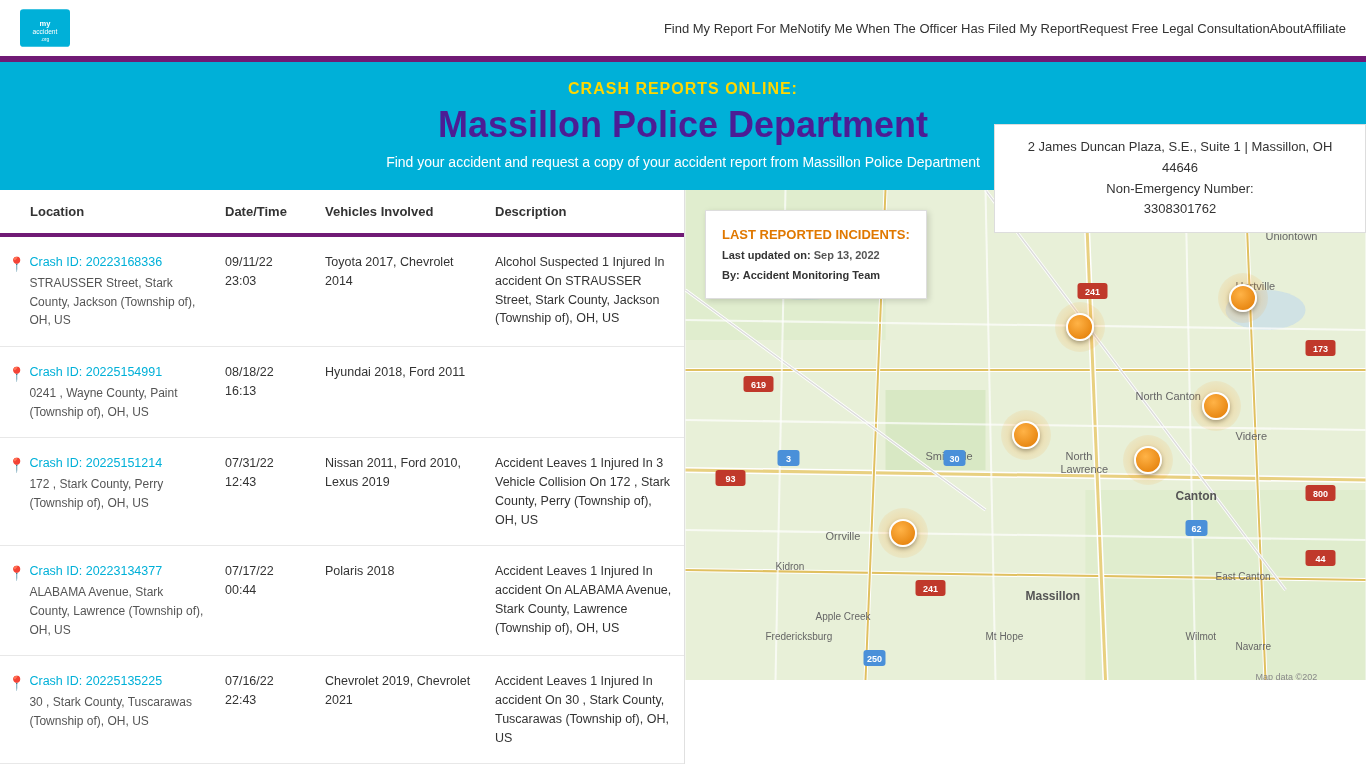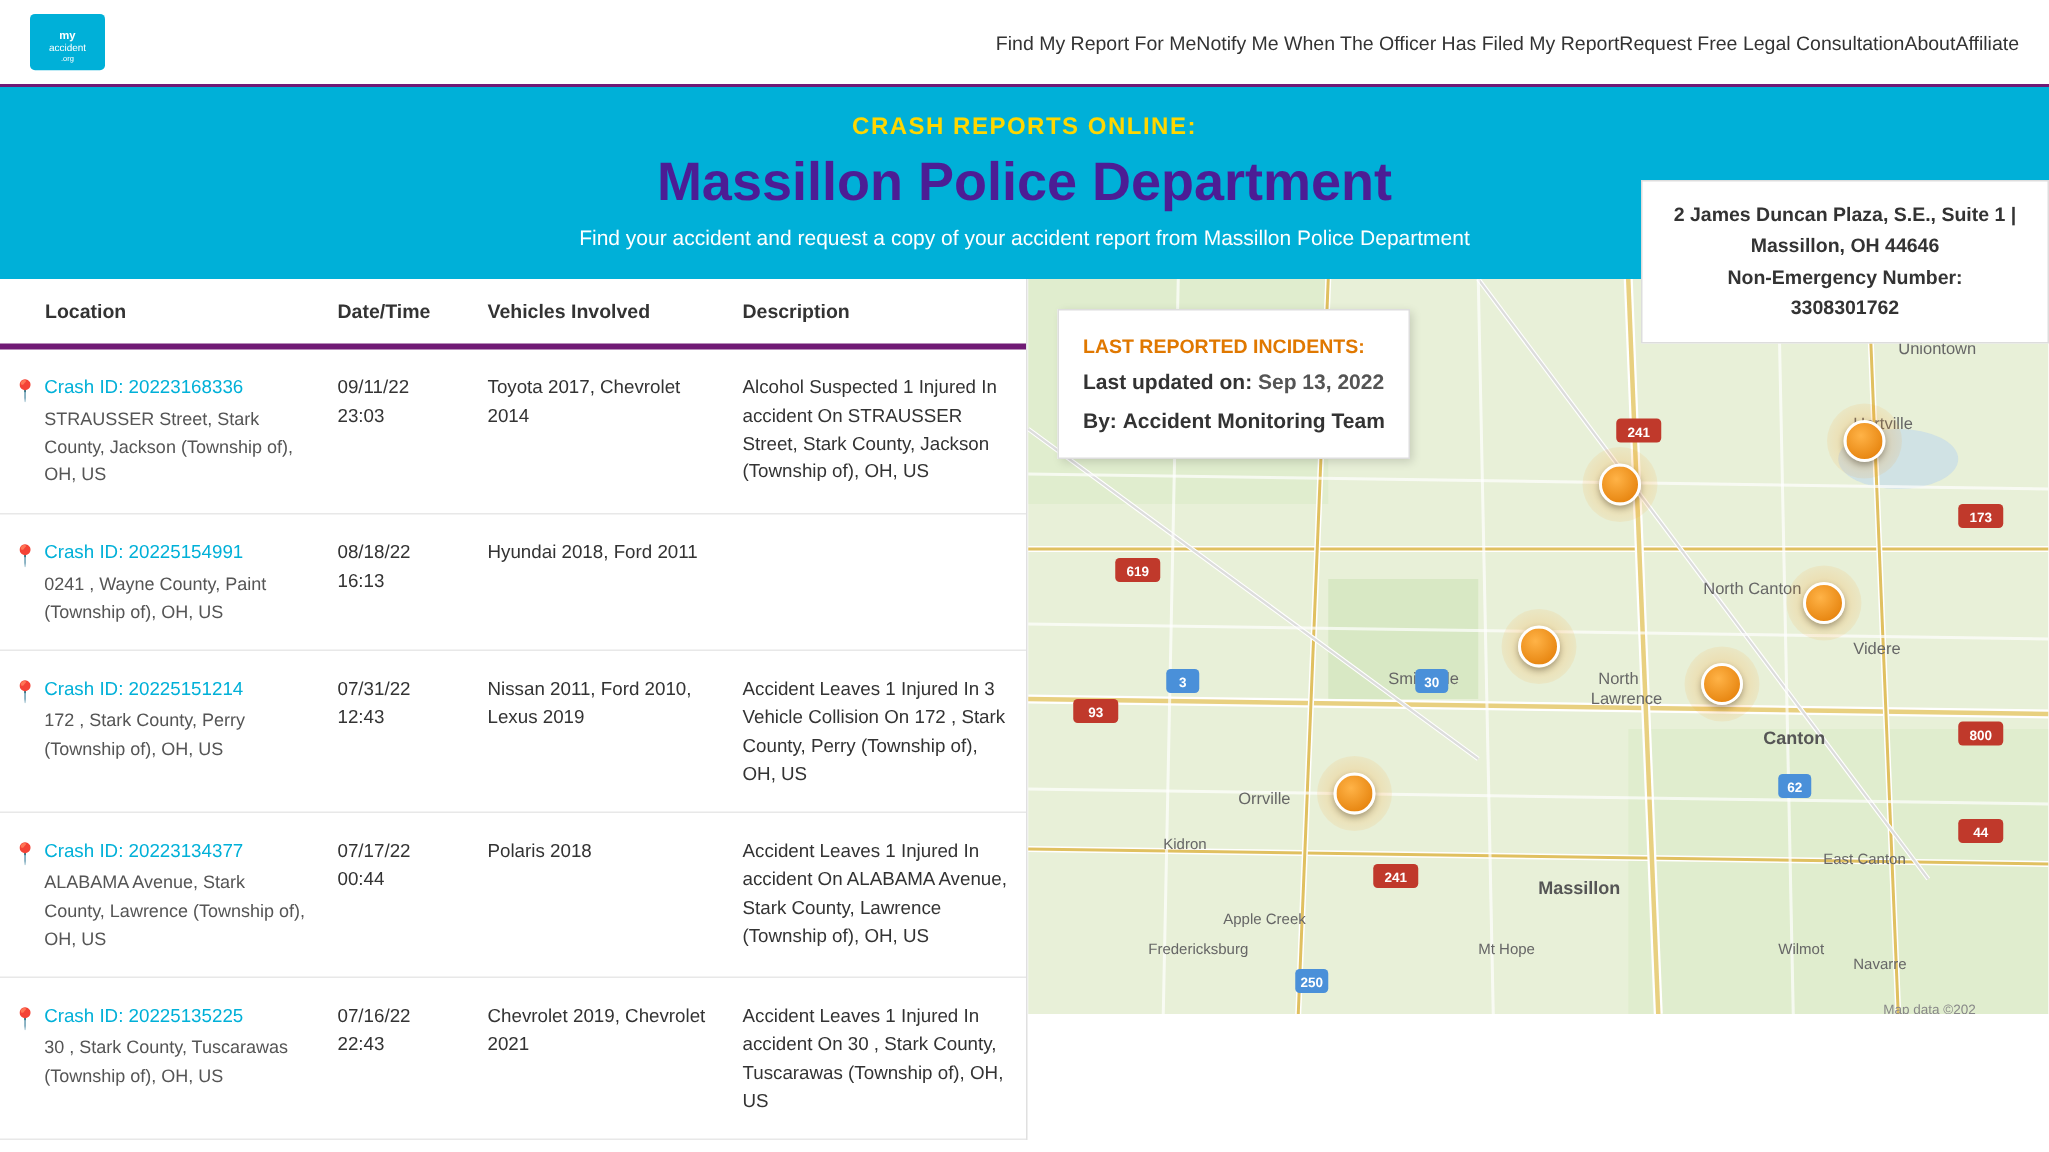--- a/index.html
+++ b/index.html
@@ -6,7 +6,7 @@
     body { font-family: Arial, sans-serif; font-size: 13px; color: #333; width: 1366px; min-height: 768px; overflow-x: hidden; }
 
     
-    .header { display: flex; align-items: center; justify-content: space-between; padding: 8px 20px; border-bottom: 2px solid #701a75; background: #fff; }
+    .header { display: flex; align-items: center; justify-content: space-between; padding: 8px 20px; border-bottom: 6px solid #701a75; background: #fff; }
     .logo-area { display: flex; align-items: center; gap: 6px; }
     .logo-icon { width: 50px; height: 40px; }
     .nav { display: flex; align-items: center; font-size: 13px; }

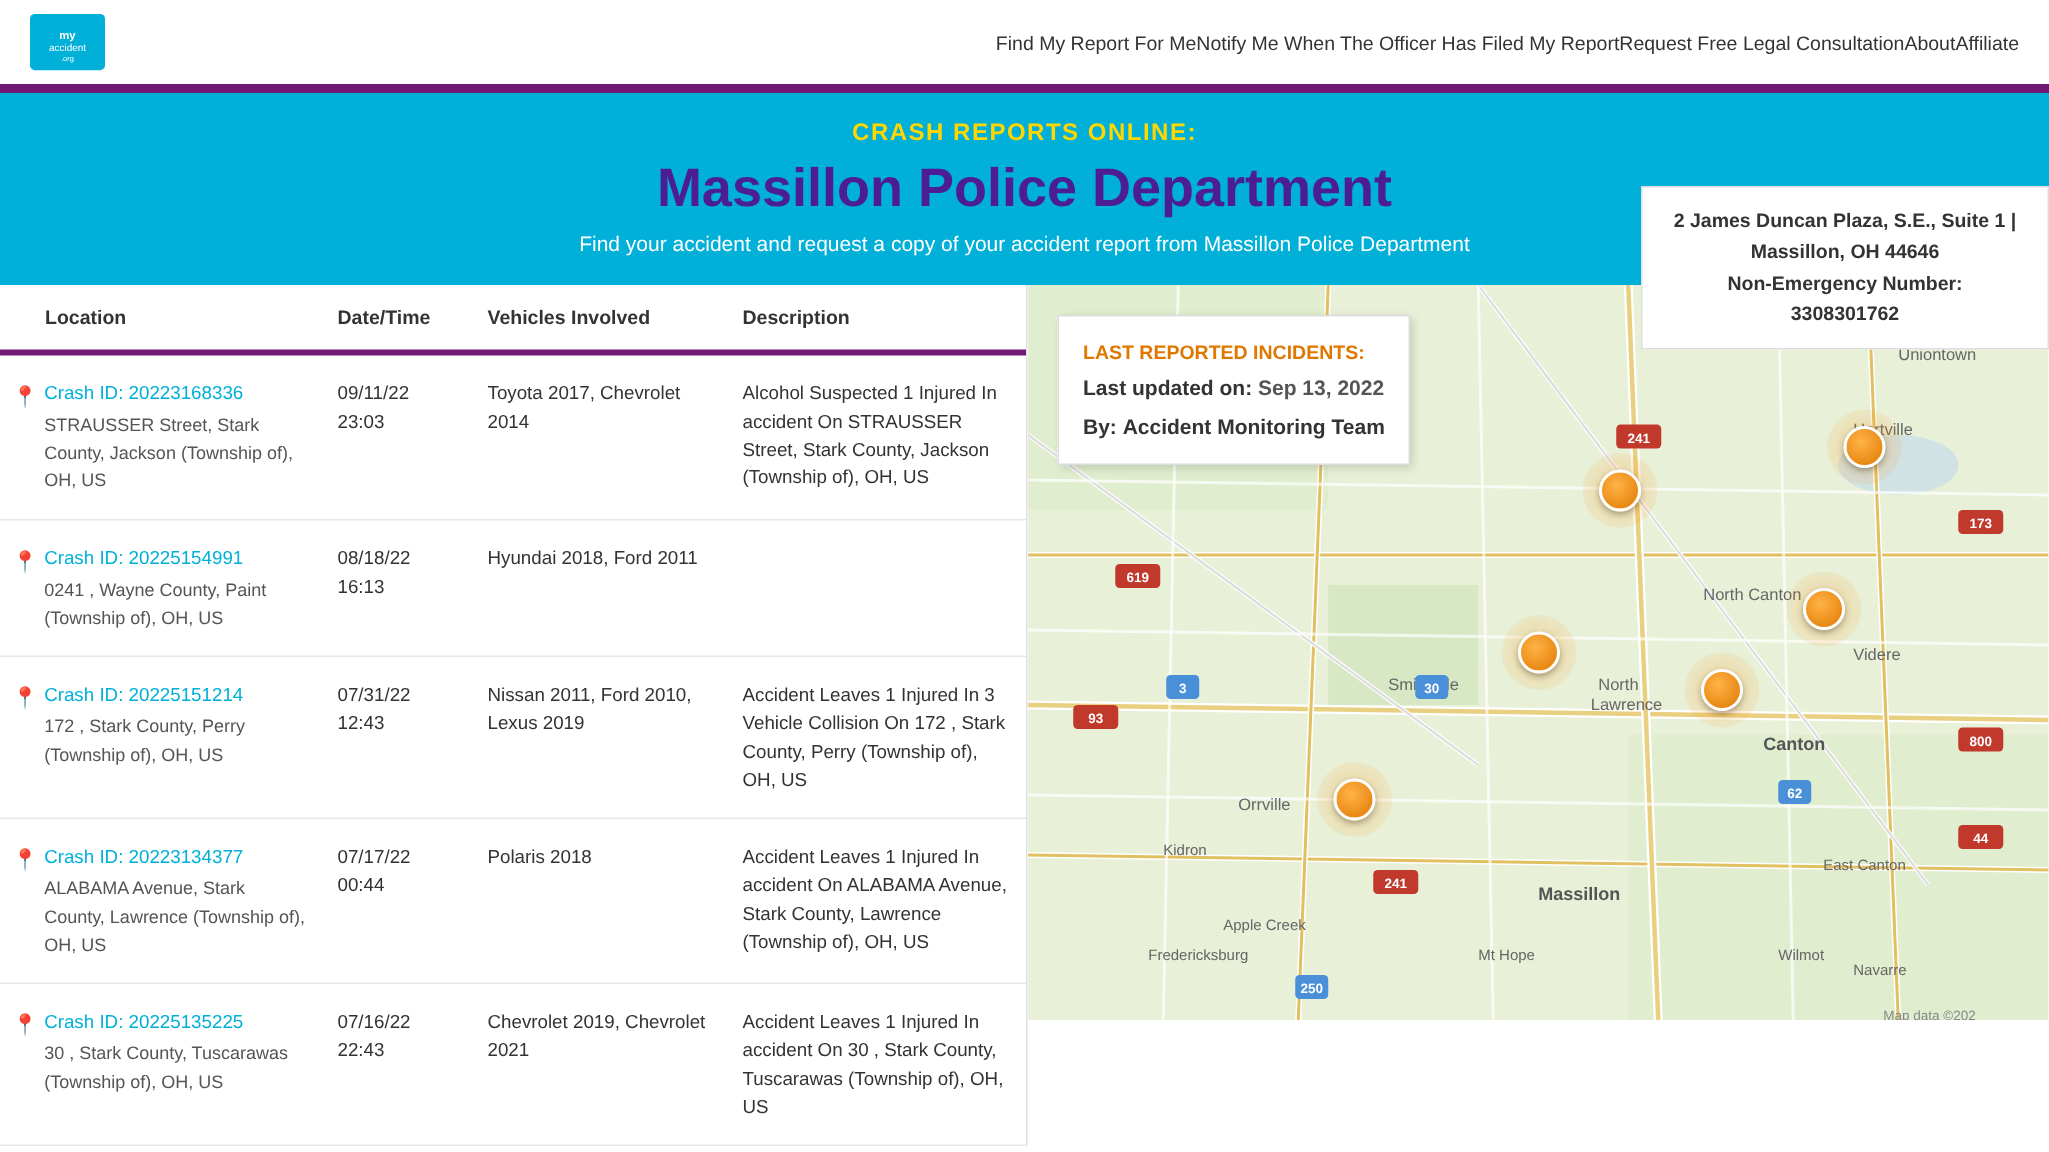--- a/index.html
+++ b/index.html
@@ -19,7 +19,7 @@
     .hero-desc { color: #fff; font-size: 14px; }
 
     
-    .address-card { position: absolute; top: 62px; right: 0; background: #fff; border: 1px solid #ddd; padding: 12px 16px; width: 272px; font-size: 13px; line-height: 1.6; z-index: 10; font-weight: bold; }
+    .address-card { position: absolute; top: 62px; right: 0; background: #fff; border: 1px solid #ddd; padding: 12px 16px; width: 372px; font-size: 13px; line-height: 1.6; z-index: 10; }
 
     
     .main-content { display: flex; width: 100%; }

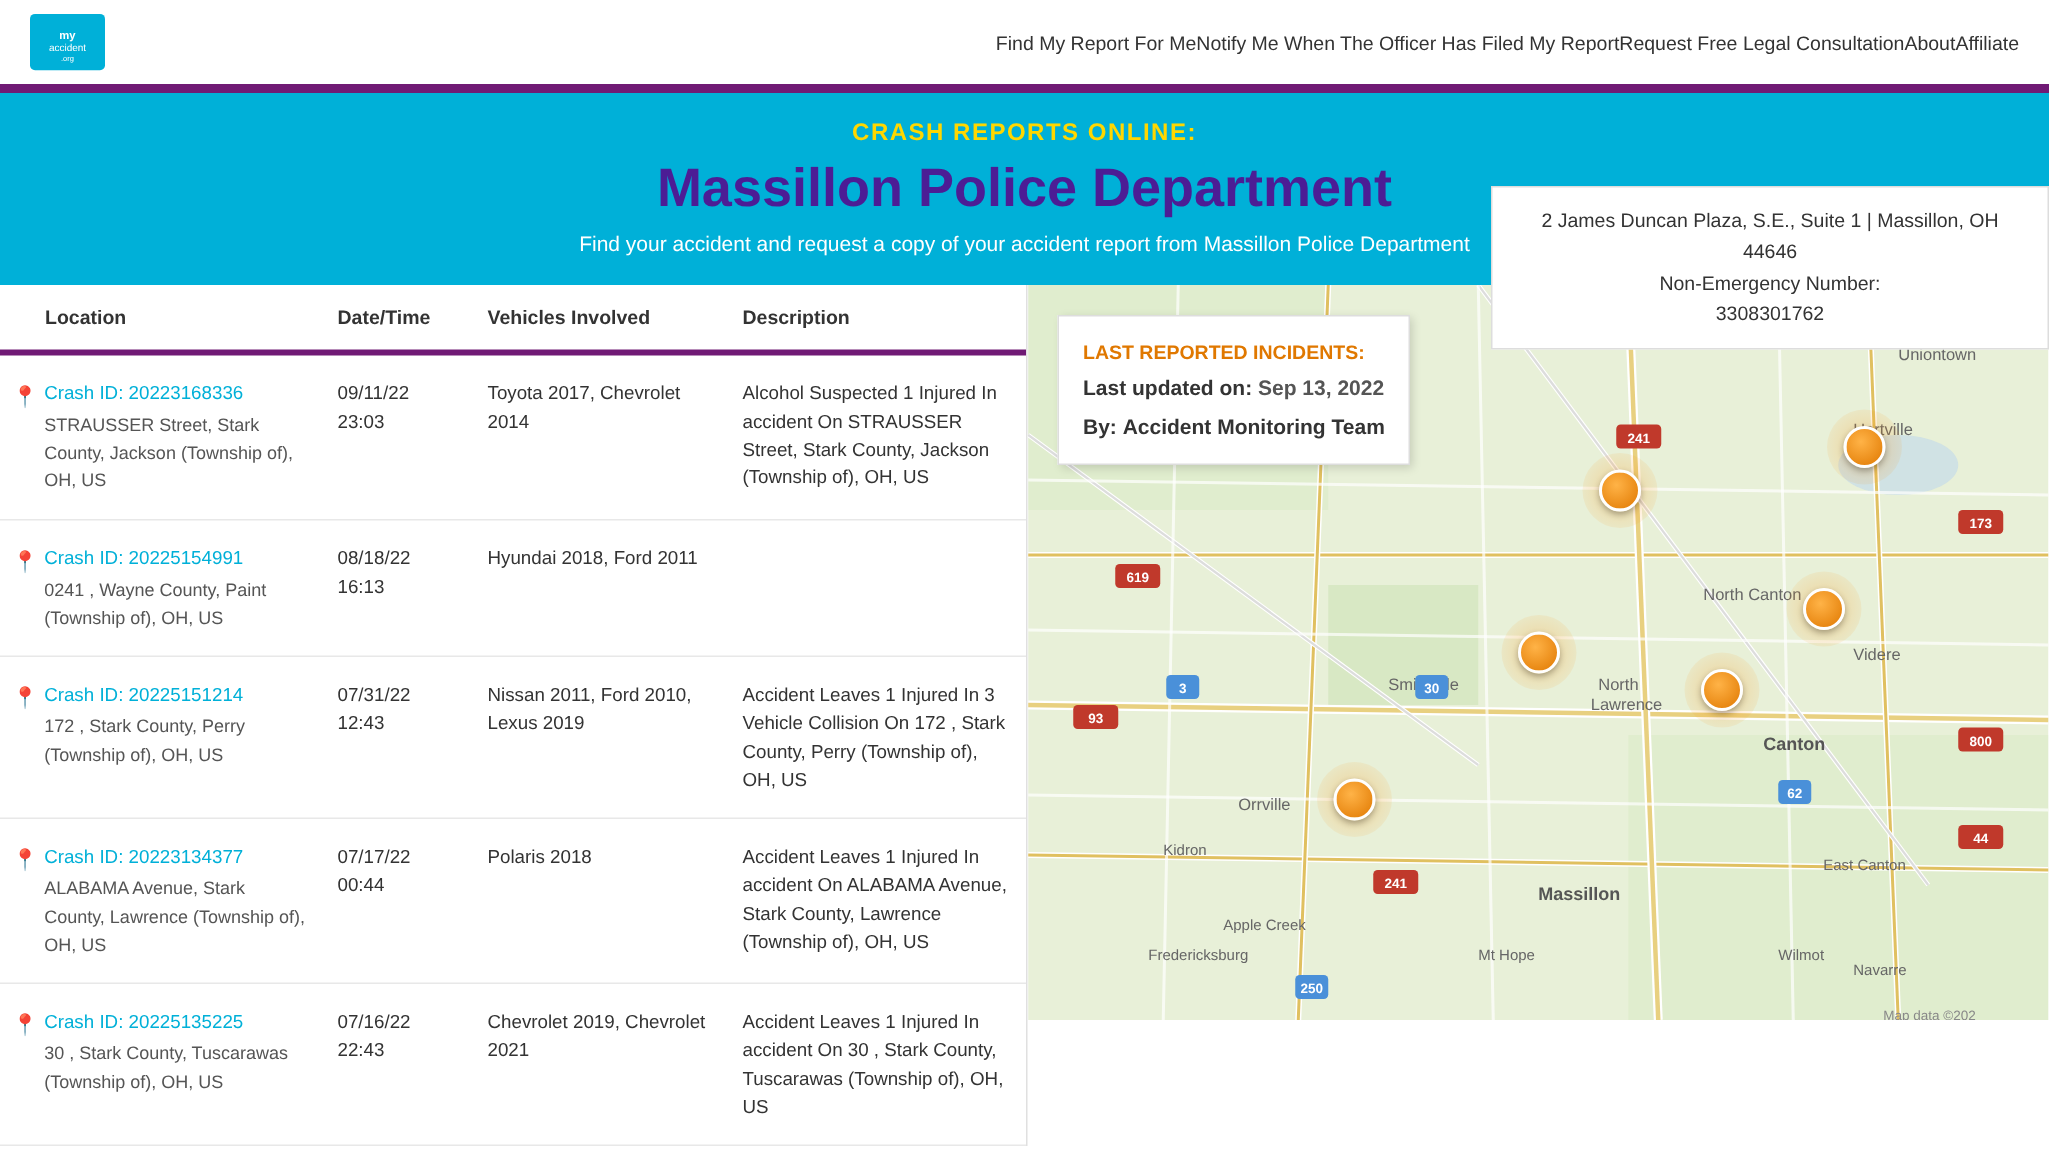--- a/index.html
+++ b/index.html
@@ -47,7 +47,7 @@
     
     .incident-box { position: absolute; top: 20px; left: 20px; background: #fff; border: 1px solid #ddd; padding: 12px 16px; font-size: 13px; line-height: 1.8; z-index: 10; box-shadow: 2px 2px 6px rgba(0,0,0,0.15); }
     .incident-title { color: #e07800; font-weight: bold; font-size: 13px; }
-    .incident-updated { font-size: 14px; color: #555; }
+    .incident-updated { font-size: 11px; color: #555; }
     .incident-updated span { font-weight: bold; color: #333; }
 
     

